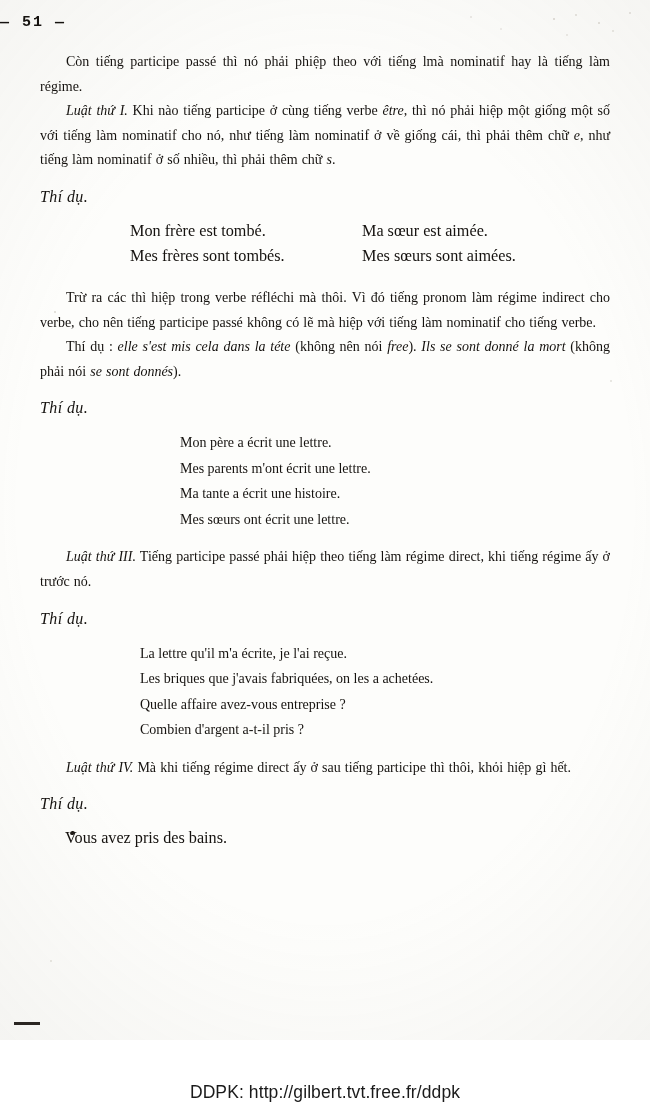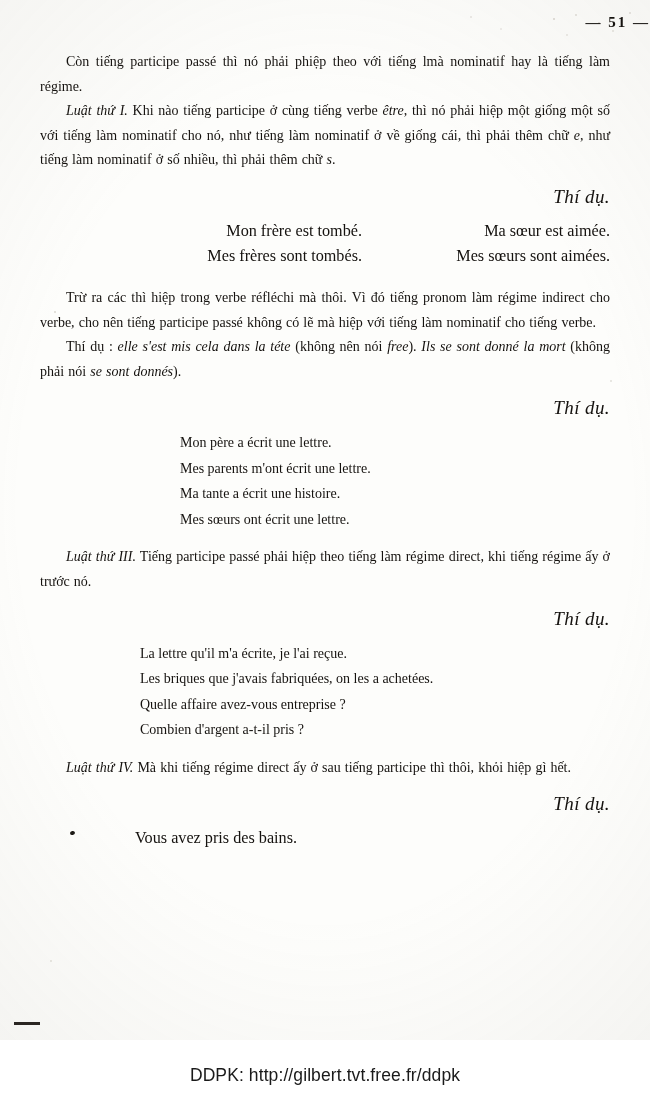--- a/index.html
+++ b/index.html
@@ -44,11 +44,11 @@
     top: 14px;
     left: 0;
     right: 0;
-    text-align: right;
+    text-align: left;
     font-size: 15px;
     font-weight: bold;
     letter-spacing: 2px;
-    font-family: Liberation Serif, serif;
+    font-family: Liberation Mono, monospace;
   }
 
   .body-block {

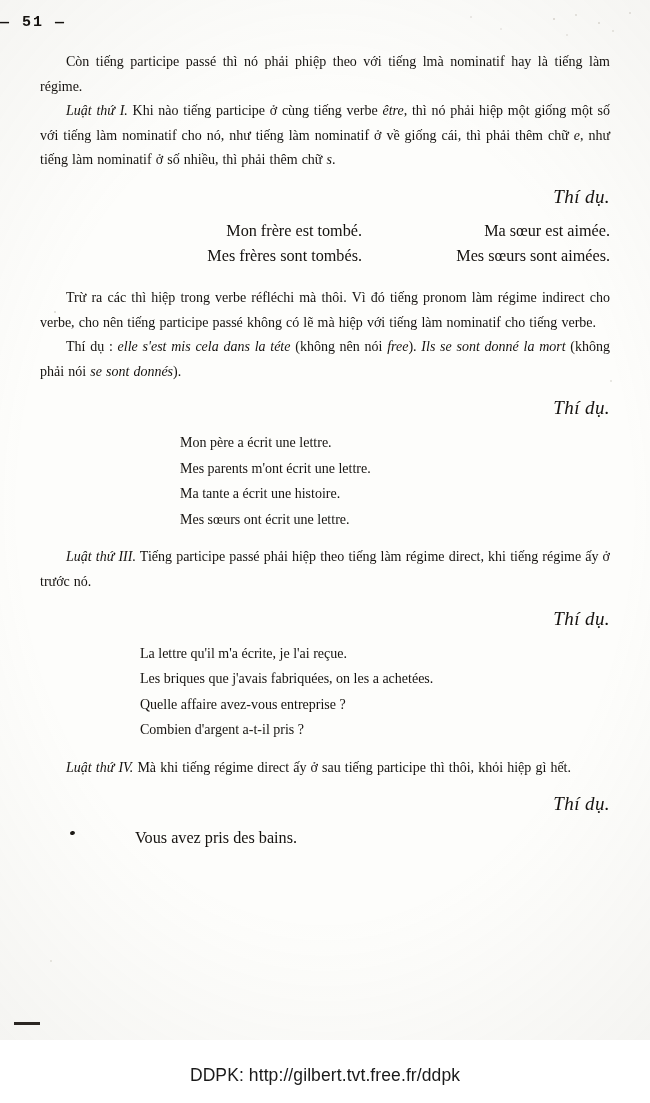--- a/index.html
+++ b/index.html
@@ -75,9 +75,9 @@
 
   
   .example-head {
-    text-align: right;
+    text-align: left;
     font-style: italic;
-    font-size: 19px;
+    font-size: 16px;
     line-height: 22px;
     margin: 13px 0 11px 0;
     letter-spacing: 0.4px;

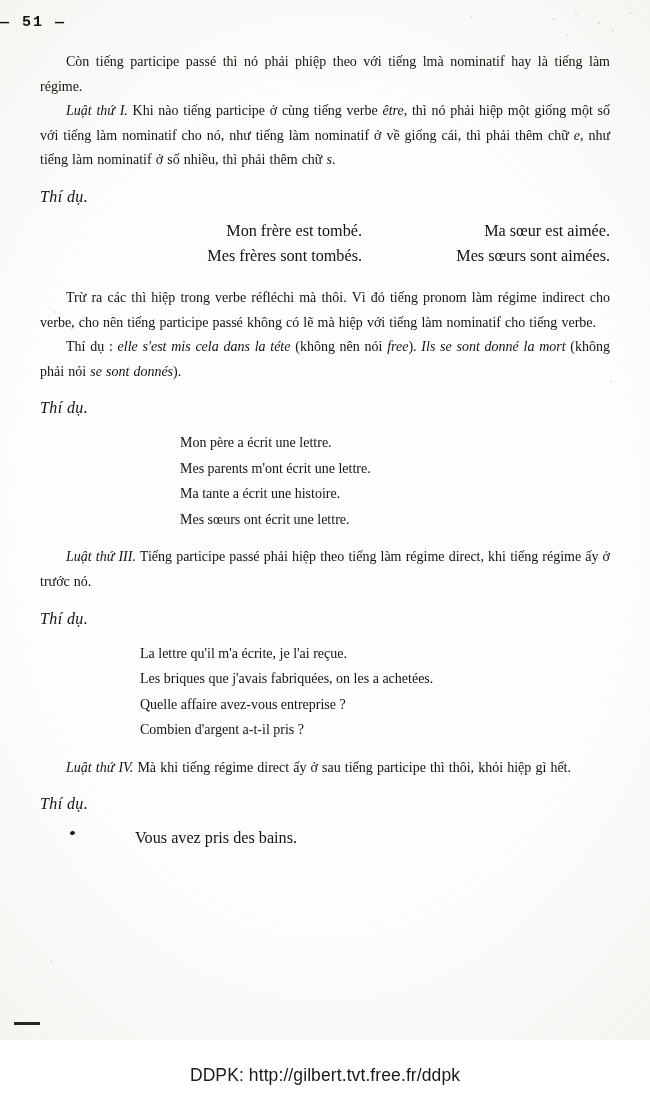--- a/index.html
+++ b/index.html
@@ -95,7 +95,6 @@
   .ex-twocol .col {
     display: flex;
     flex-direction: column;
-    align-items: flex-end;
   }
   .ex-twocol.indent-a { padding-left: 90px; }
   .ex-twocol.indent-b { padding-left: 25px; }

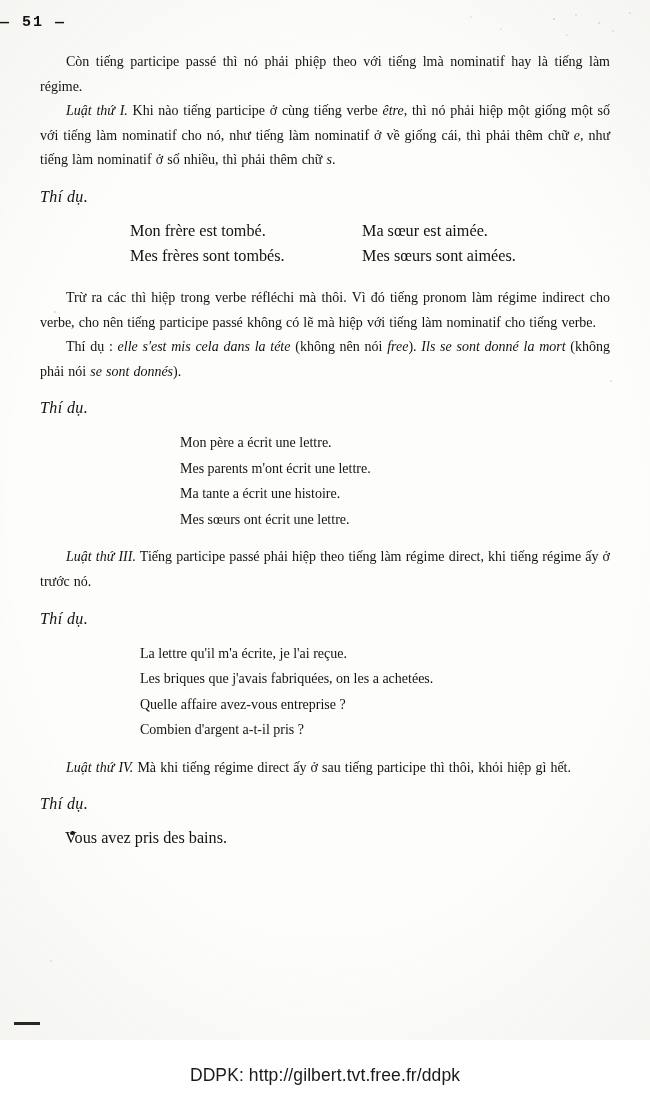--- a/index.html
+++ b/index.html
@@ -138,7 +138,7 @@
     height: 63px;
     background: #ffffff;
     display: flex;
-    align-items: center;
+    align-items: flex-end;
     justify-content: center;
     padding-top: 8px;
     box-sizing: border-box;

